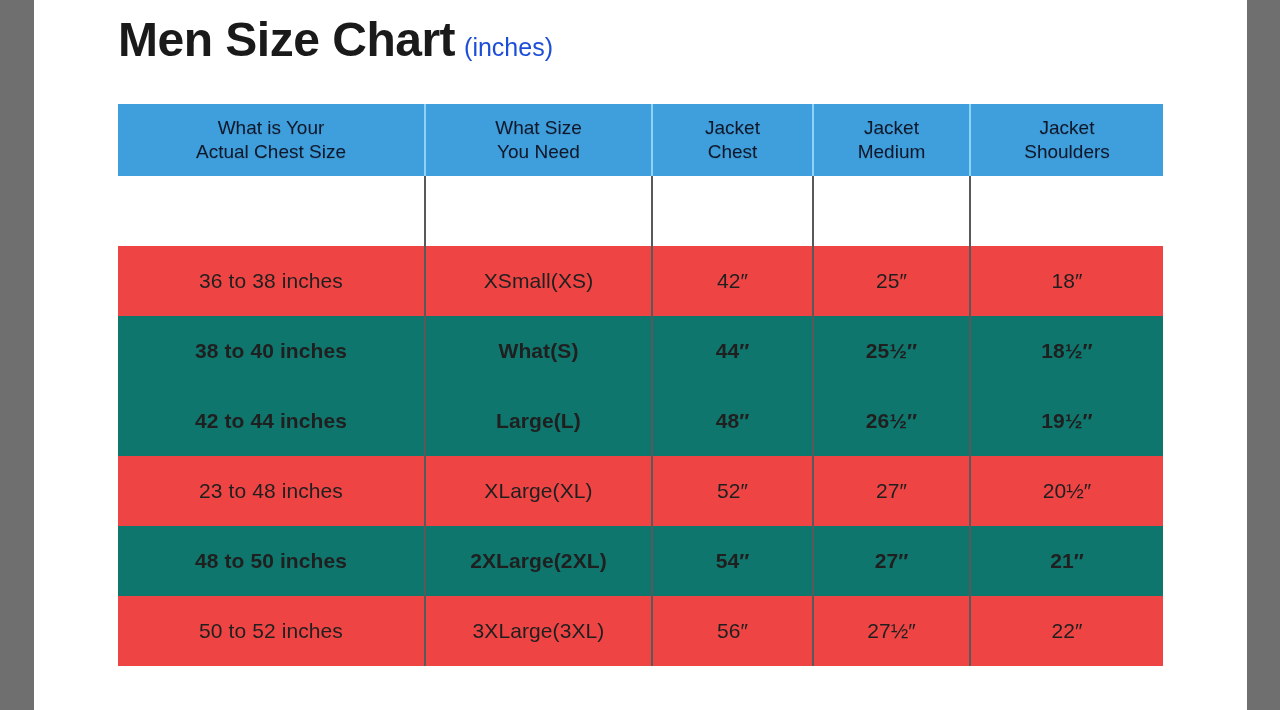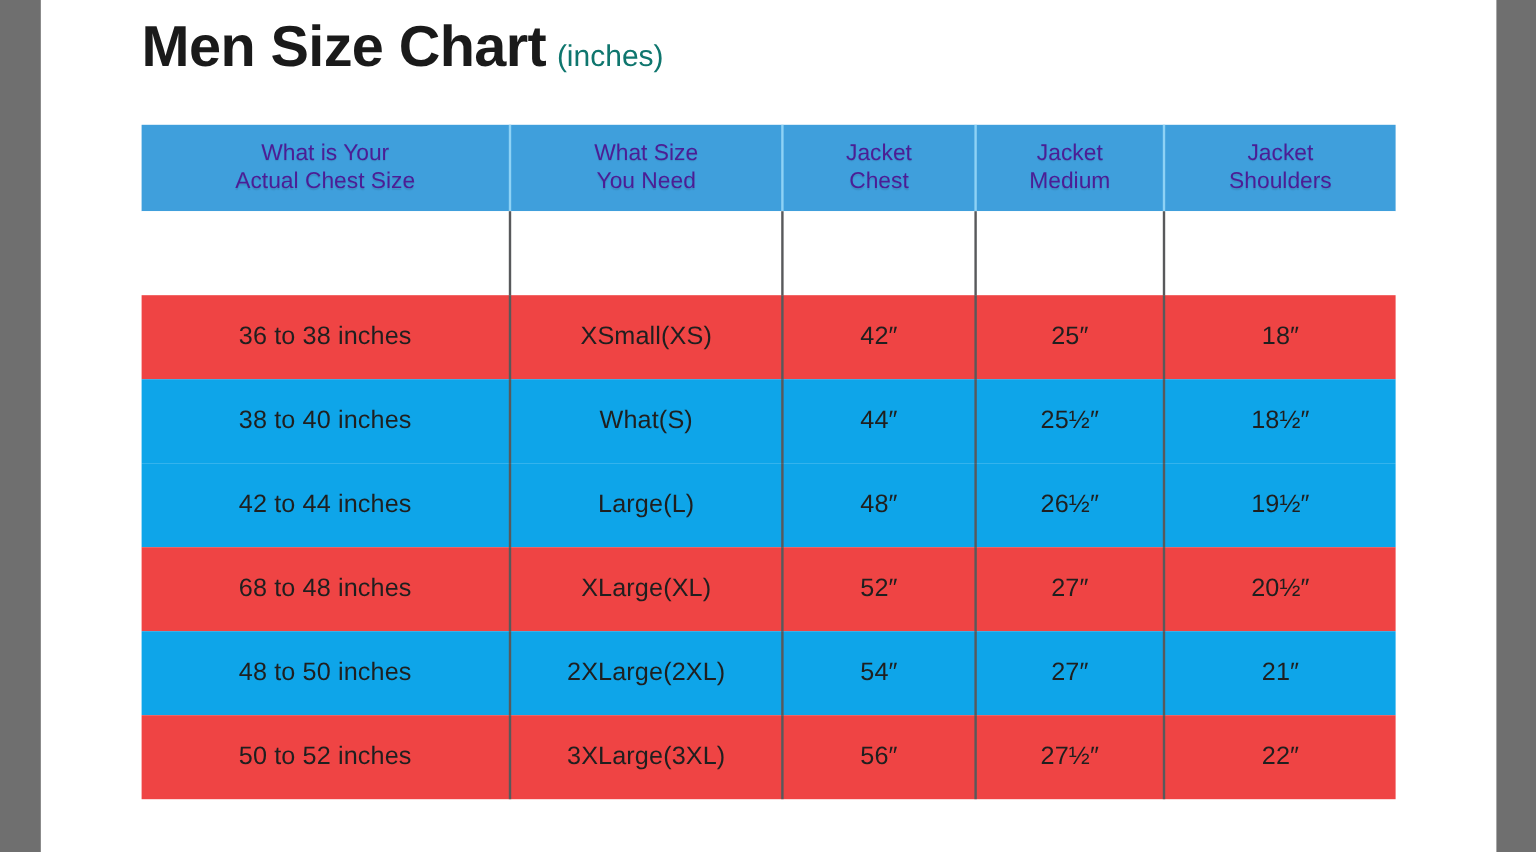--- a/index.html
+++ b/index.html
@@ -59,7 +59,7 @@
   }
   .title-unit {
     font-size: 25px;
-    color: #0f766e;
+    color: #1d4ed8;
     margin-left: 9px;
     line-height: 1;
   }

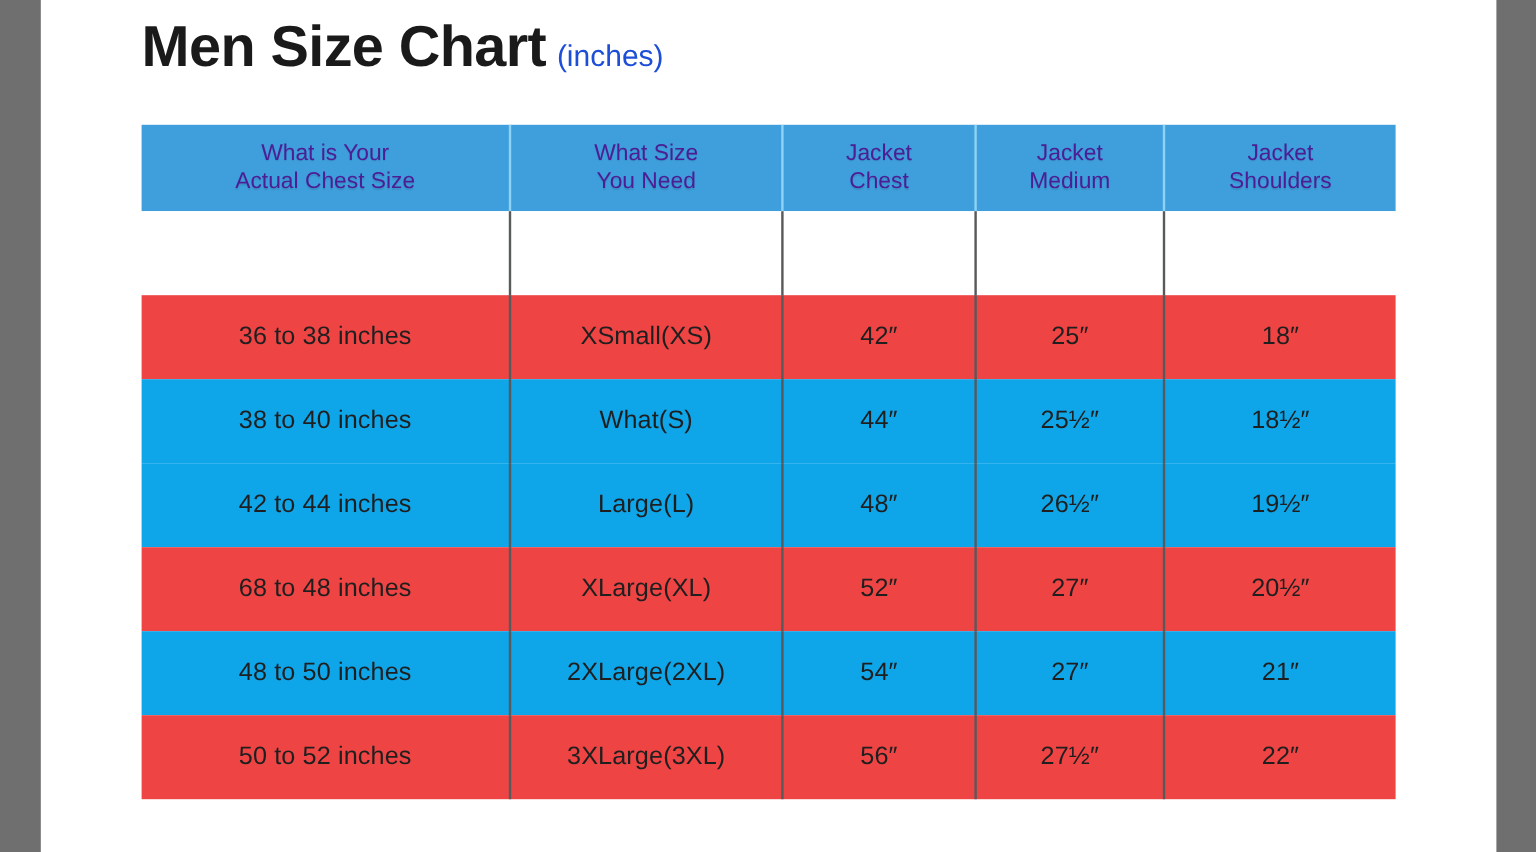--- a/index.html
+++ b/index.html
@@ -85,7 +85,7 @@
   
   .chart-table thead th {
     background: #3f9fdc;
-    color: #4c1d95;
+    color: #0f172a;
     font-size: 19px;
     font-weight: normal;
     height: 72px;

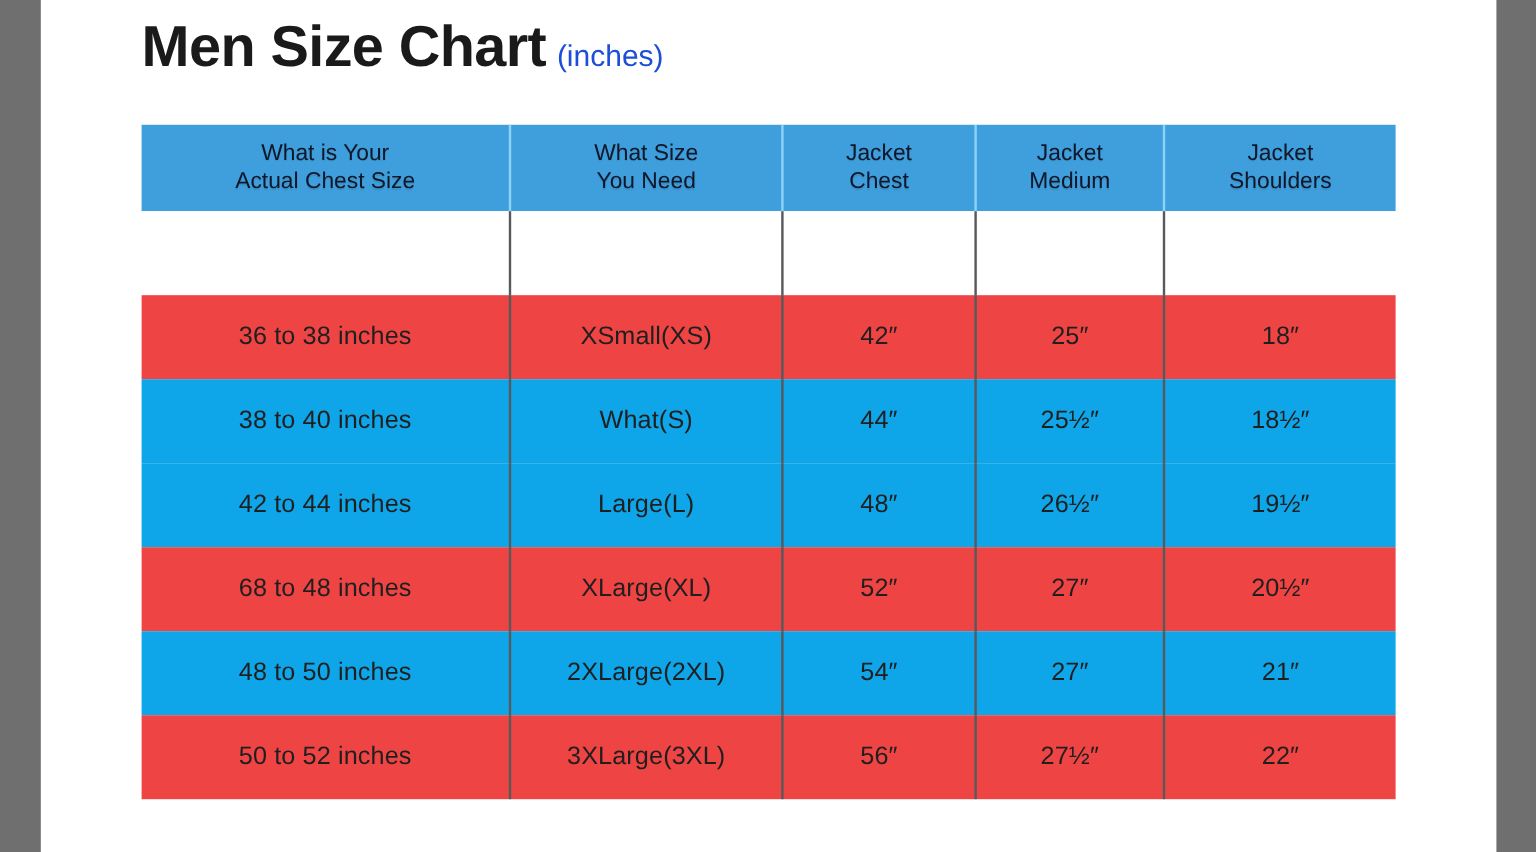--- a/index.html
+++ b/index.html
@@ -113,7 +113,7 @@
     border-right: none;
   }
   tr.row-shaded td { background: #ef4444; }
-  tr.row-plain  td { background: #0ea5e9; }
+  tr.row-plain  td { background: #0f766e; font-weight: bold; }
 
   
   col.c0 { width: 307px; }

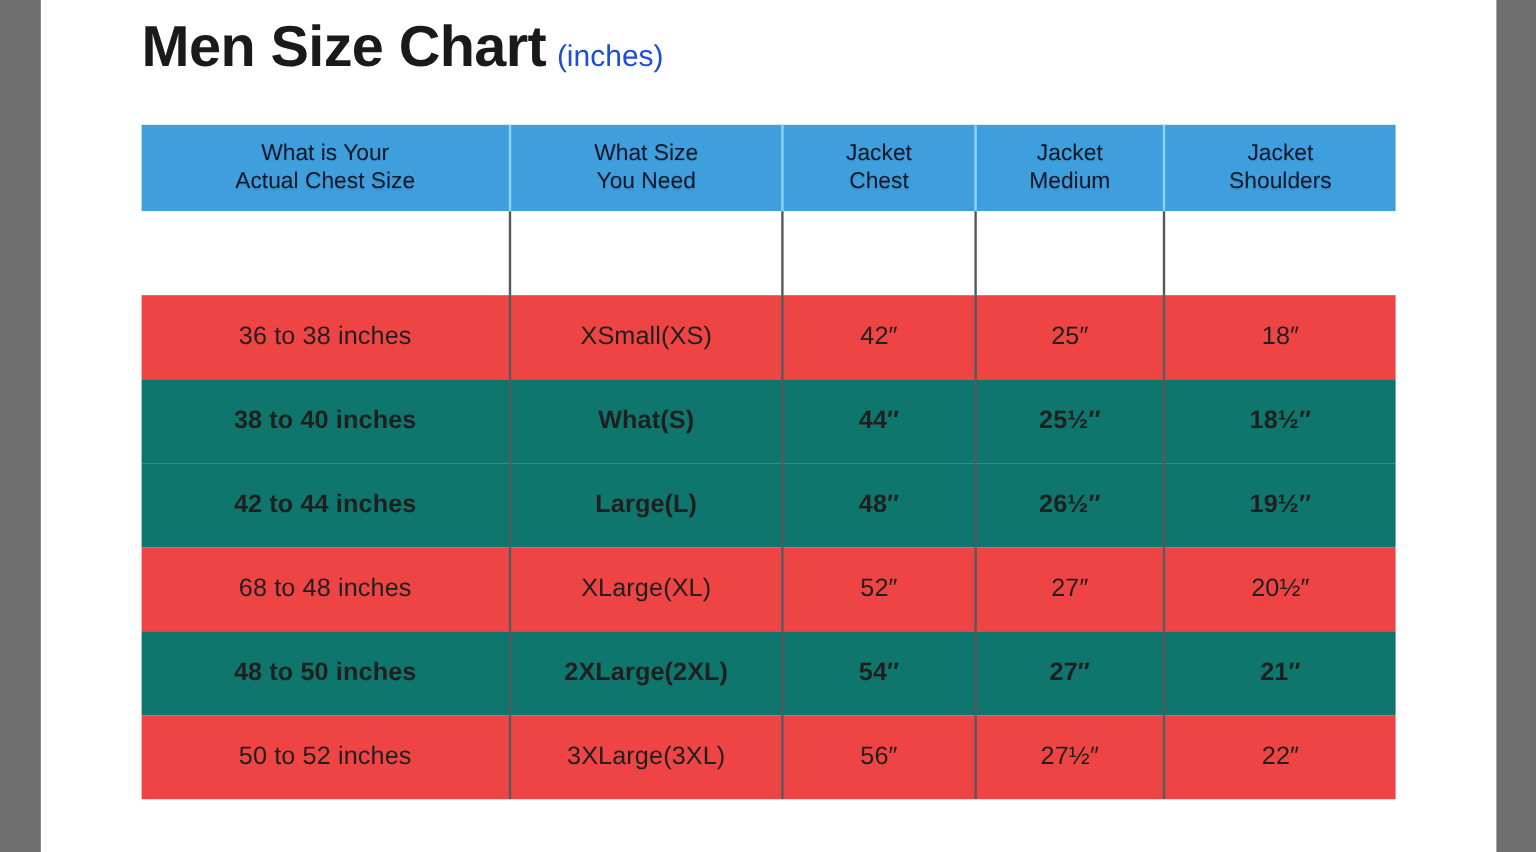--- a/index.html
+++ b/index.html
@@ -204,7 +204,7 @@
           <td class="cell-label">19½″</td>
         </tr>
         <tr class="row-shaded">
-          <td class="cell-label">68 to 48 inches</td>
+          <td class="cell-label">23 to 48 inches</td>
           <td class="cell-label">XLarge(XL)</td>
           <td class="cell-label">52″</td>
           <td class="cell-label">27″</td>

